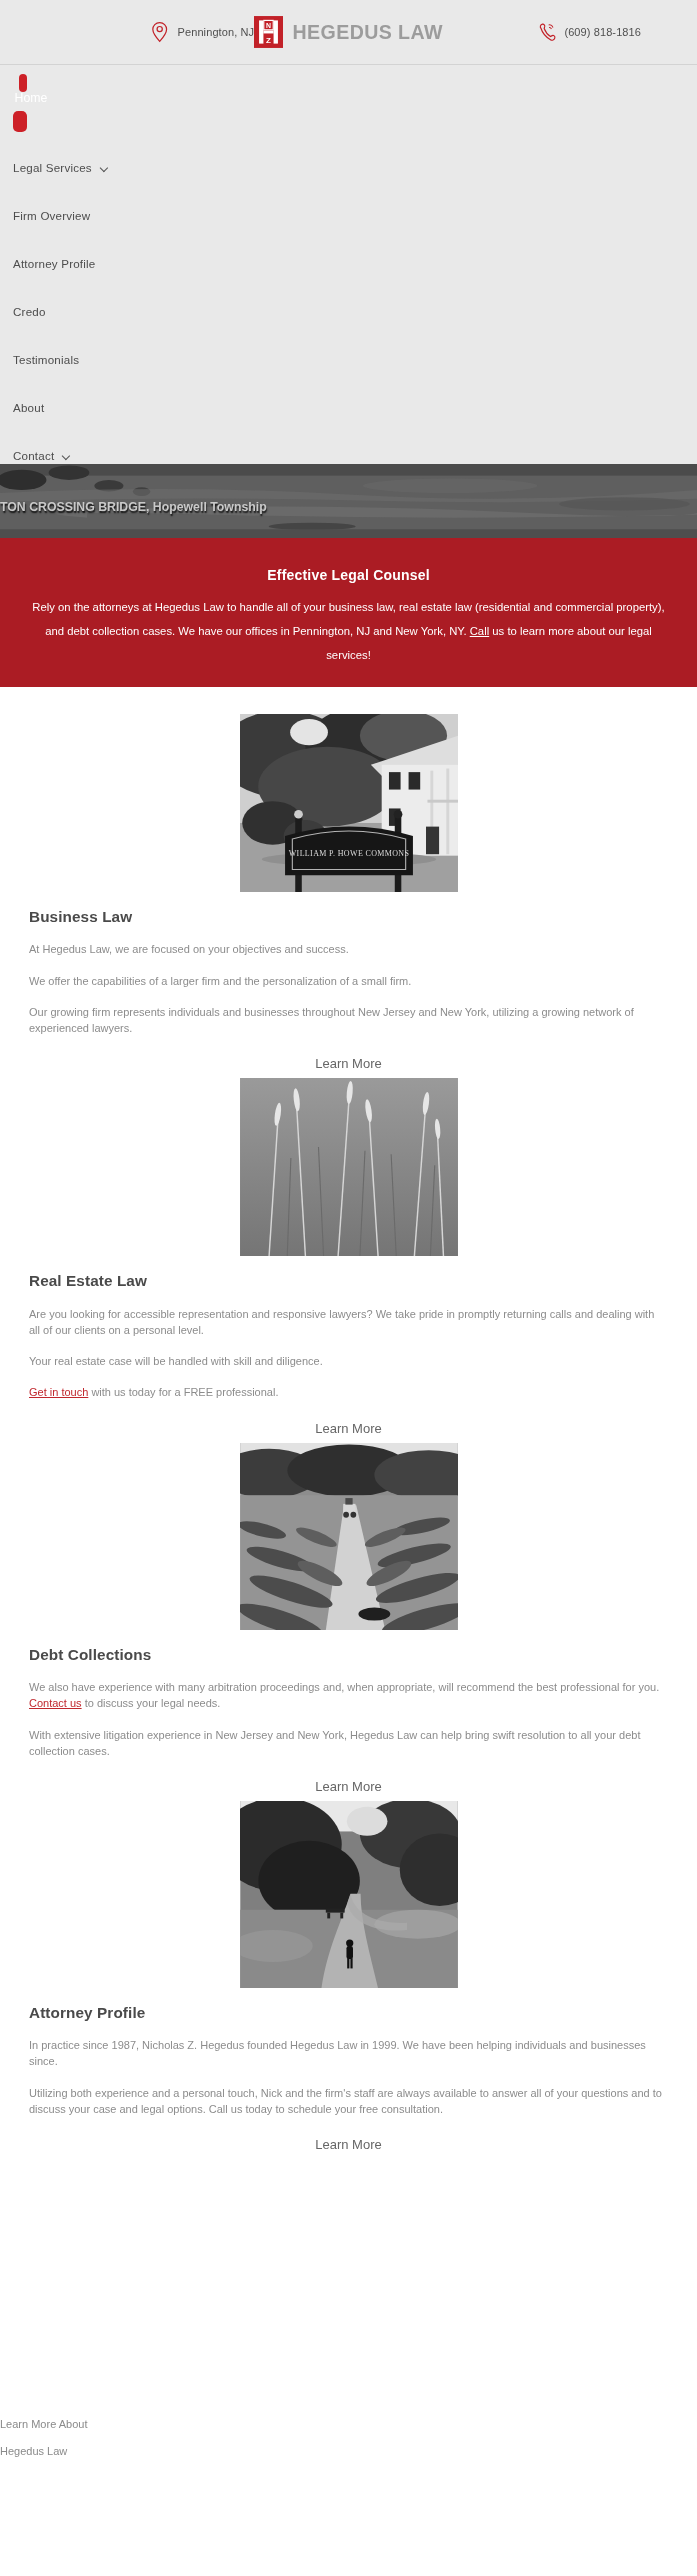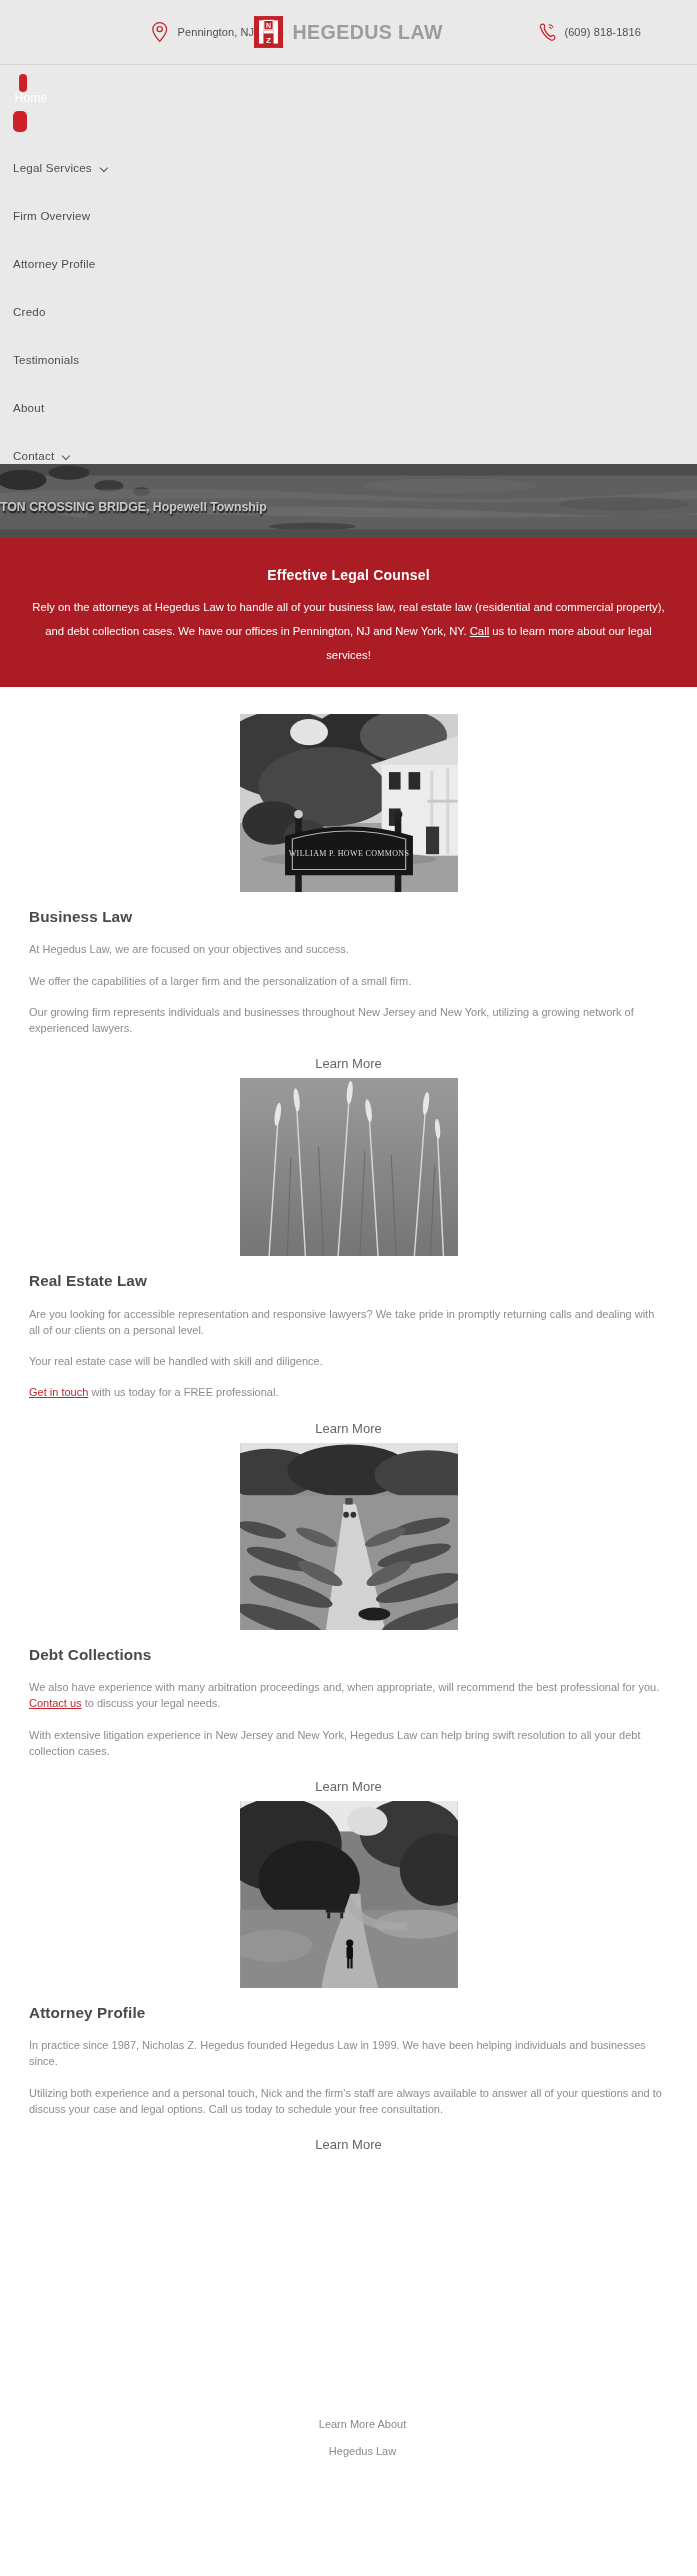--- a/index.html
+++ b/index.html
@@ -48,7 +48,7 @@
   .learn-more { display:block; margin-top:20.3px; text-align:center; font-size:13px; color:#666; text-decoration:none; }
 
   
-  .footer-links { margin-top:267px; text-align:center;padding-left:28px; }
+  .footer-links { margin-top:267px; text-align:left; }
   .footer-links a { display:block; color:#8a8a8a; font-size:11px; text-decoration:none; line-height:1; }
   .footer-links a + a { margin-top:16px; }
 </style>

